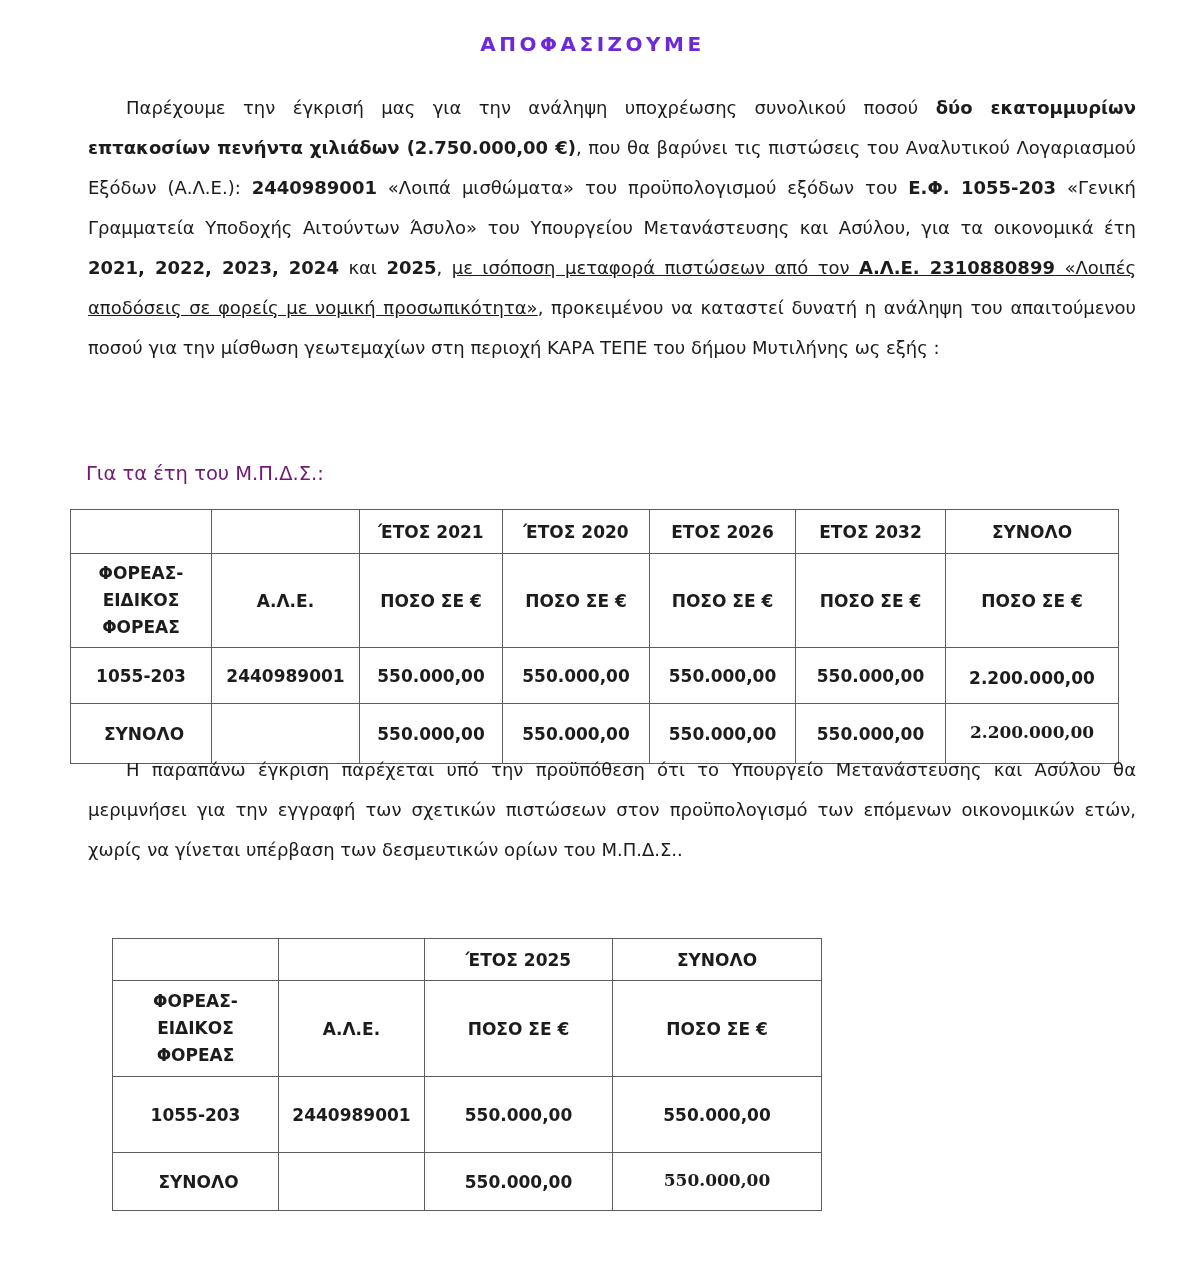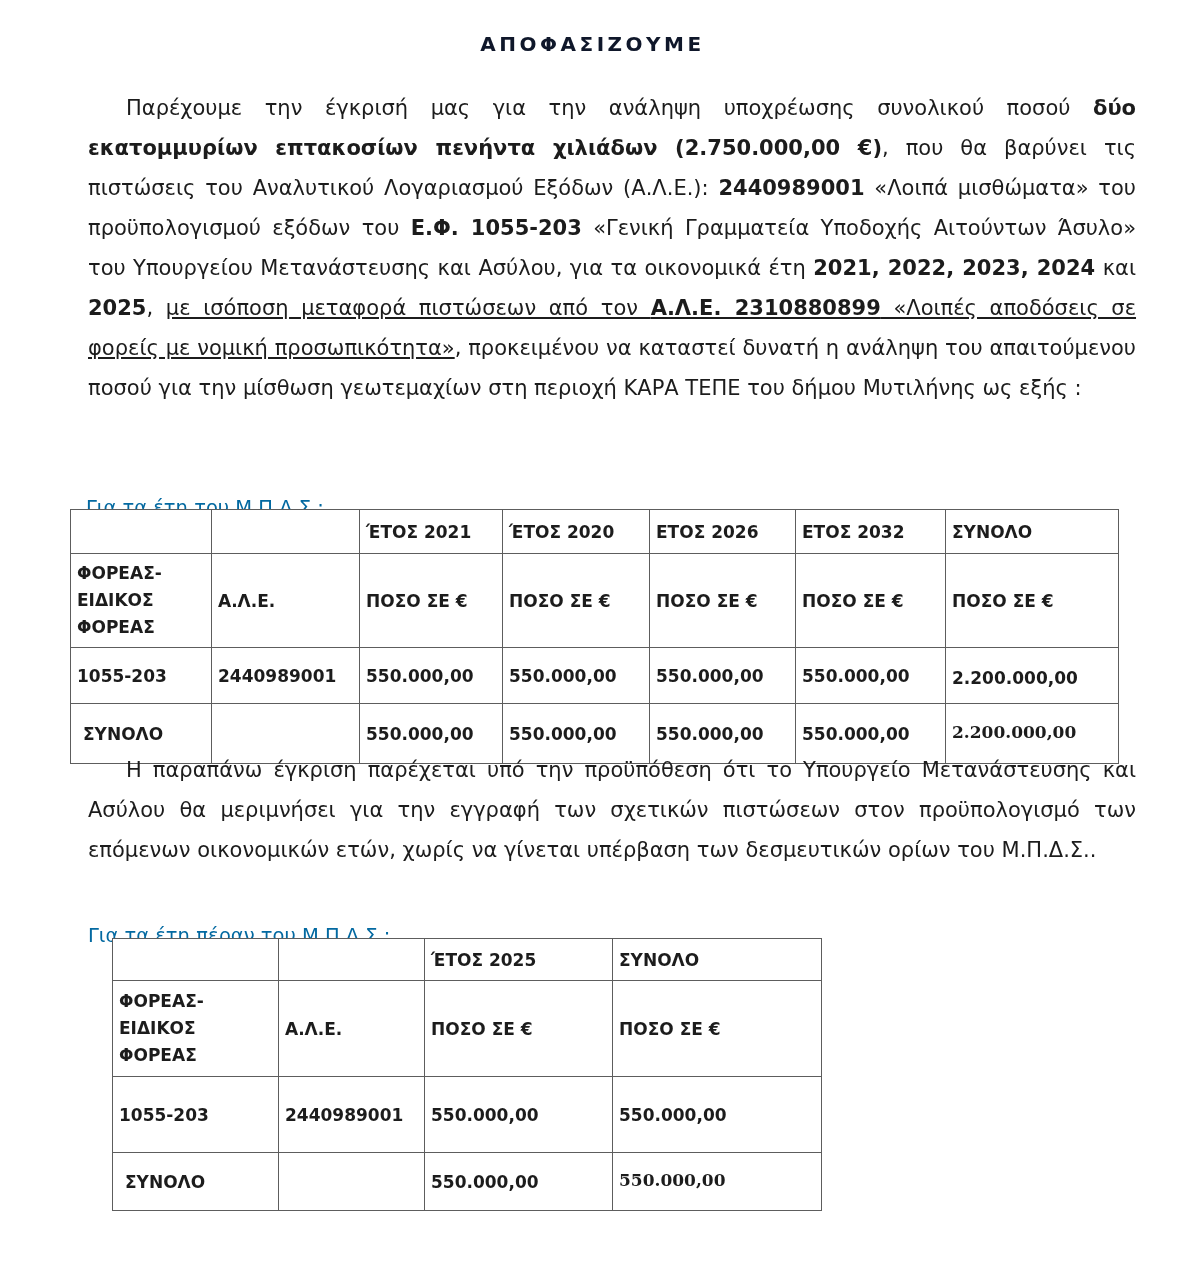--- a/index.html
+++ b/index.html
@@ -33,7 +33,7 @@
     font-size: 20px;
     font-weight: bold;
     letter-spacing: 3.5px;
-    color: #0f172a;
+    color: #6d28d9;
   }
 
   

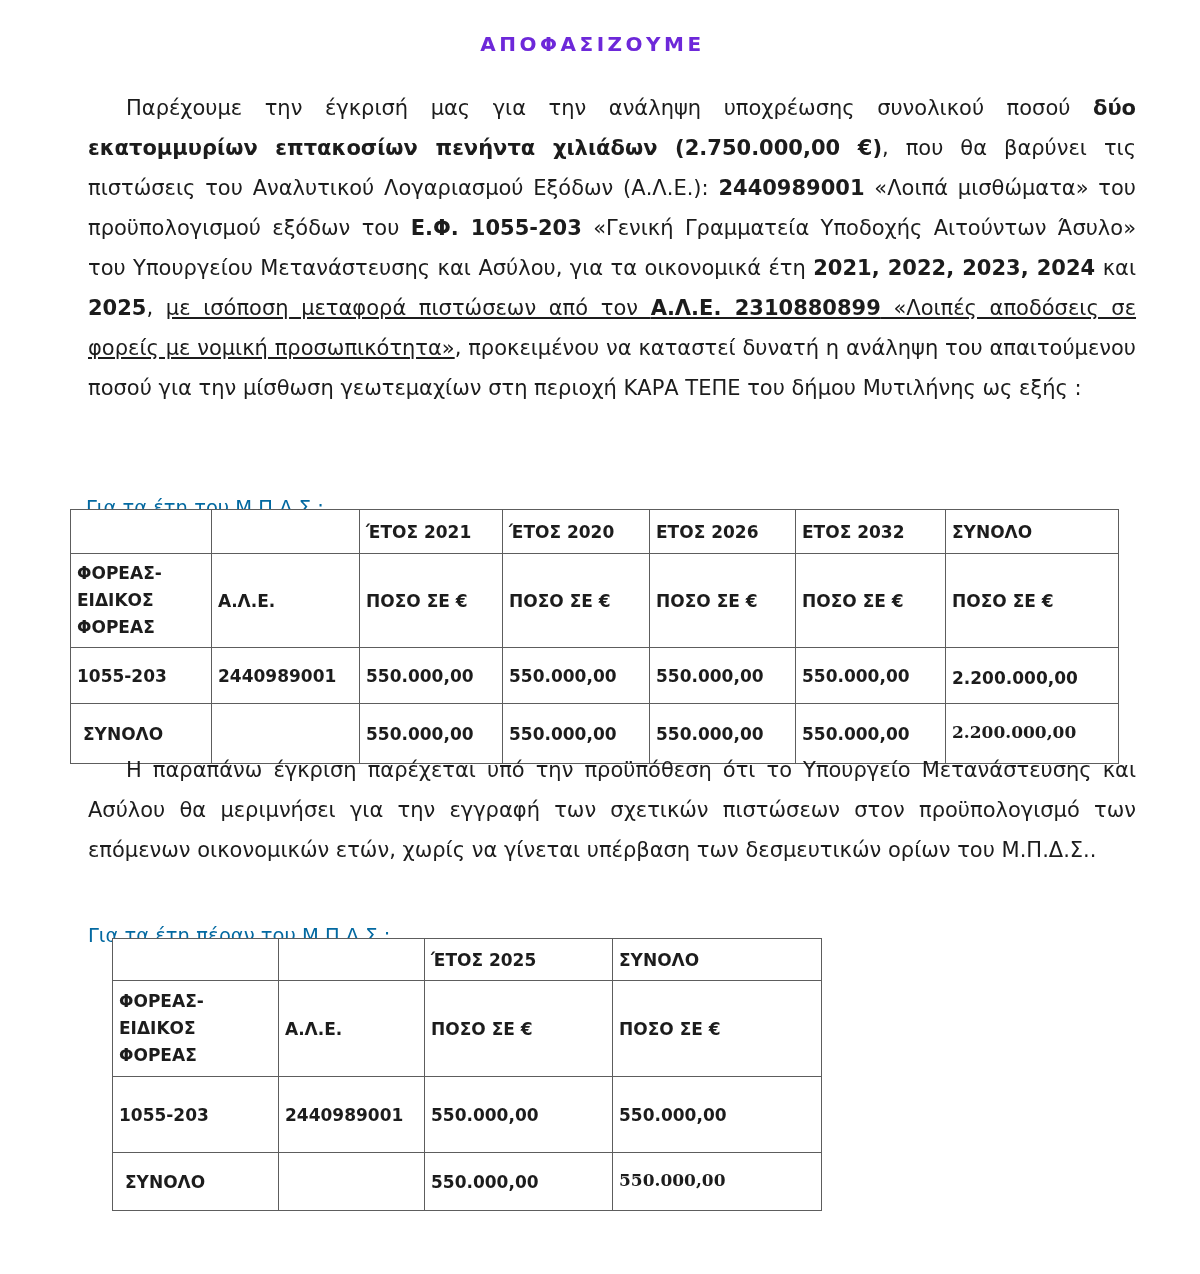--- a/index.html
+++ b/index.html
@@ -39,7 +39,7 @@
   
   .para {
     position: absolute;
-    font-size: 21px;
+    font-size: 18px;
     line-height: 40px;
     text-align: justify;
     text-justify: inter-word;

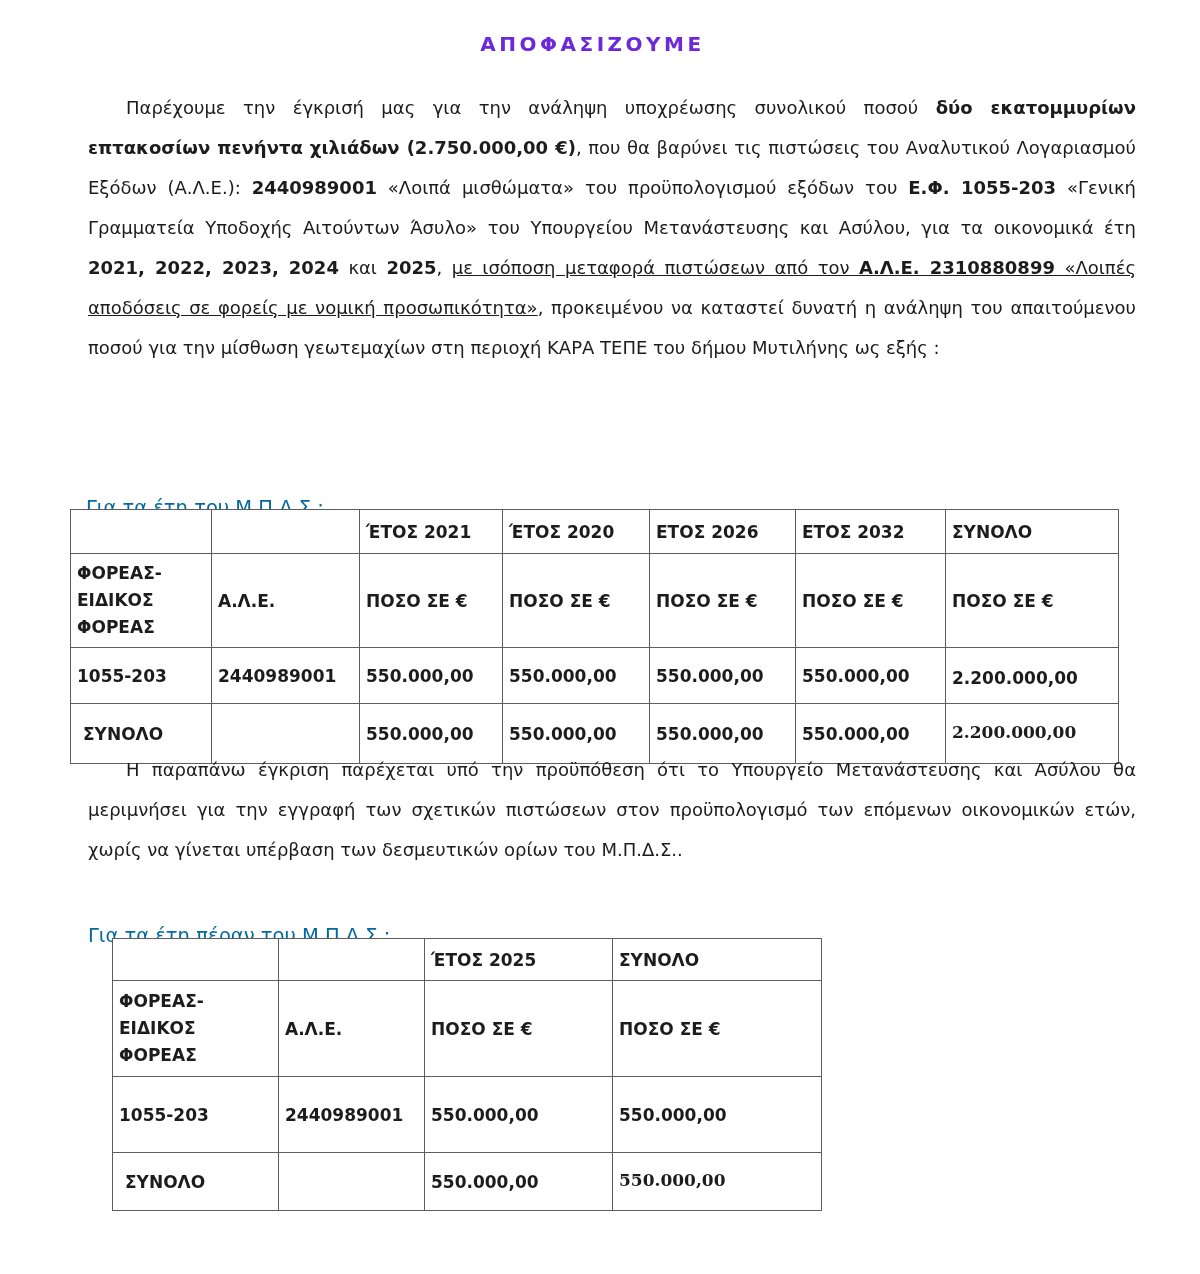--- a/index.html
+++ b/index.html
@@ -64,8 +64,7 @@
     position: absolute;
     font-size: 19.5px;
     line-height: 32px;
-    color: #0369a1;
-    margin-top: 34px;
+    color: #701a75;
   }
   #label-mpds  { left: 86px; top: 458px; }
   #label-beyond{ left: 88px; top: 886px; }

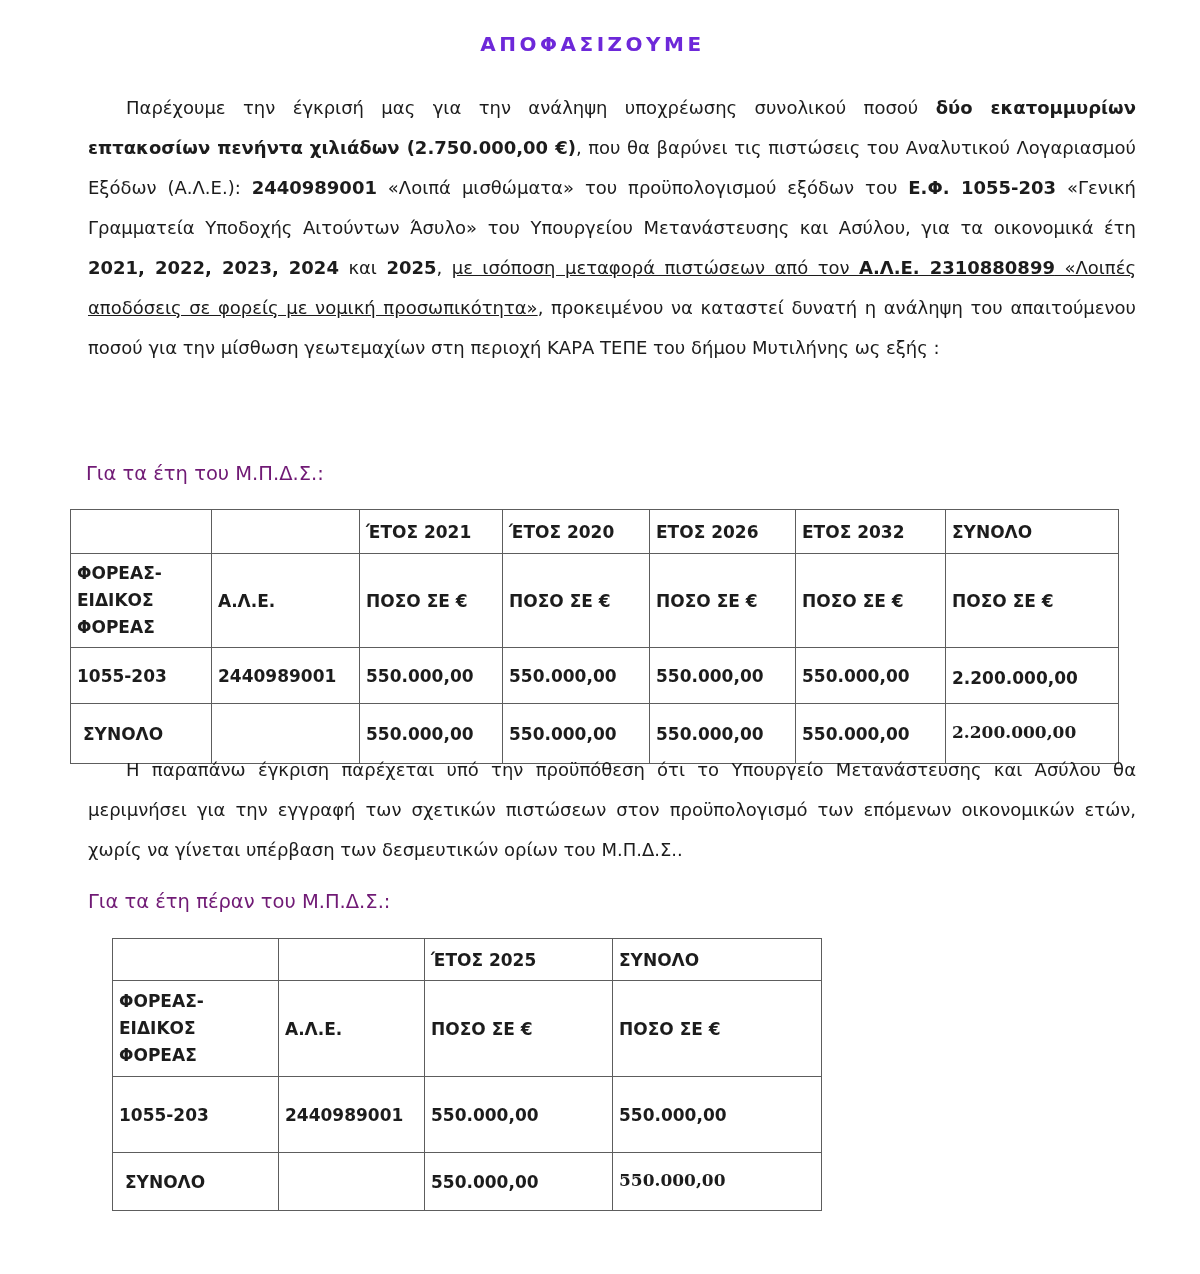--- a/index.html
+++ b/index.html
@@ -82,7 +82,7 @@
     font-size: 17px;
     color: #1c1c1c;
     vertical-align: middle;
-    text-align: left;
+    text-align: center;
     box-sizing: border-box;
   }
   .bold   { font-weight: bold; }

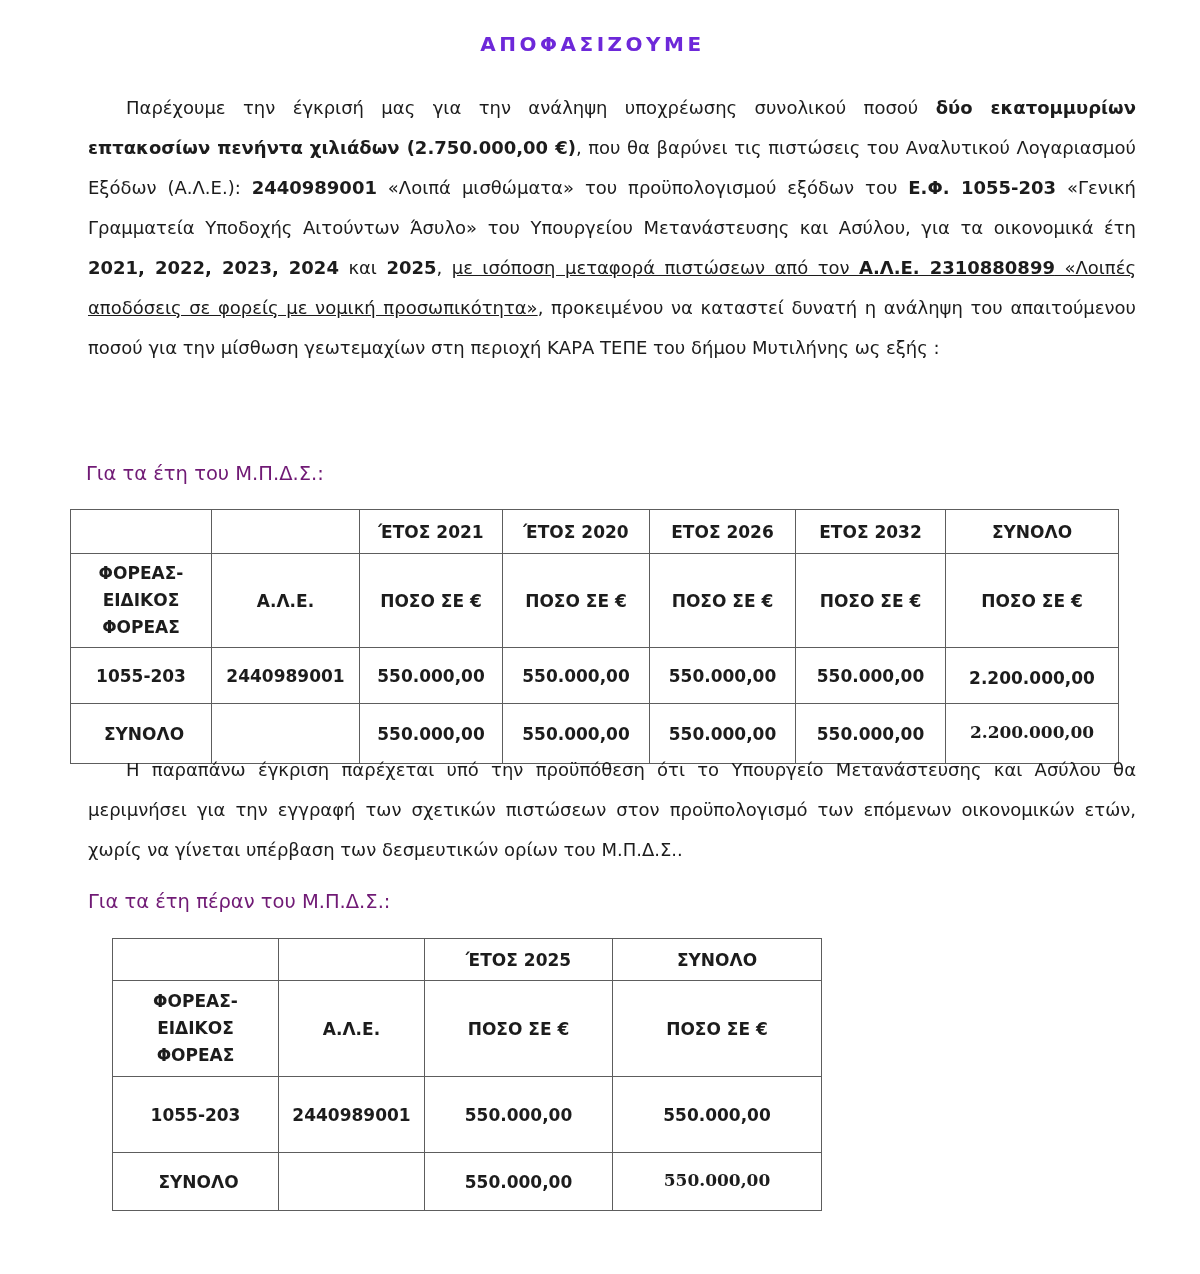--- a/index.html
+++ b/index.html
@@ -191,7 +191,6 @@
     <span class="indent"></span><span>Η παραπάνω έγκριση παρέχεται υπό την προϋπόθεση ότι το Υπουργείο Μετανάστευσης και Ασύλου θα μεριμνήσει για την εγγραφή των σχετικών πιστώσεων στον προϋπολογισμό των επόμενων οικονομικών ετών, χωρίς να γίνεται υπέρβαση των δεσμευτικών ορίων του Μ.Π.Δ.Σ..</span>
   </div>
 
-  <div class="label-line" id="label-beyond">Για τα έτη πέραν του Μ.Π.Δ.Σ.:</div>
 
   <table class="doc-table" id="table-beyond">
     <colgroup>

